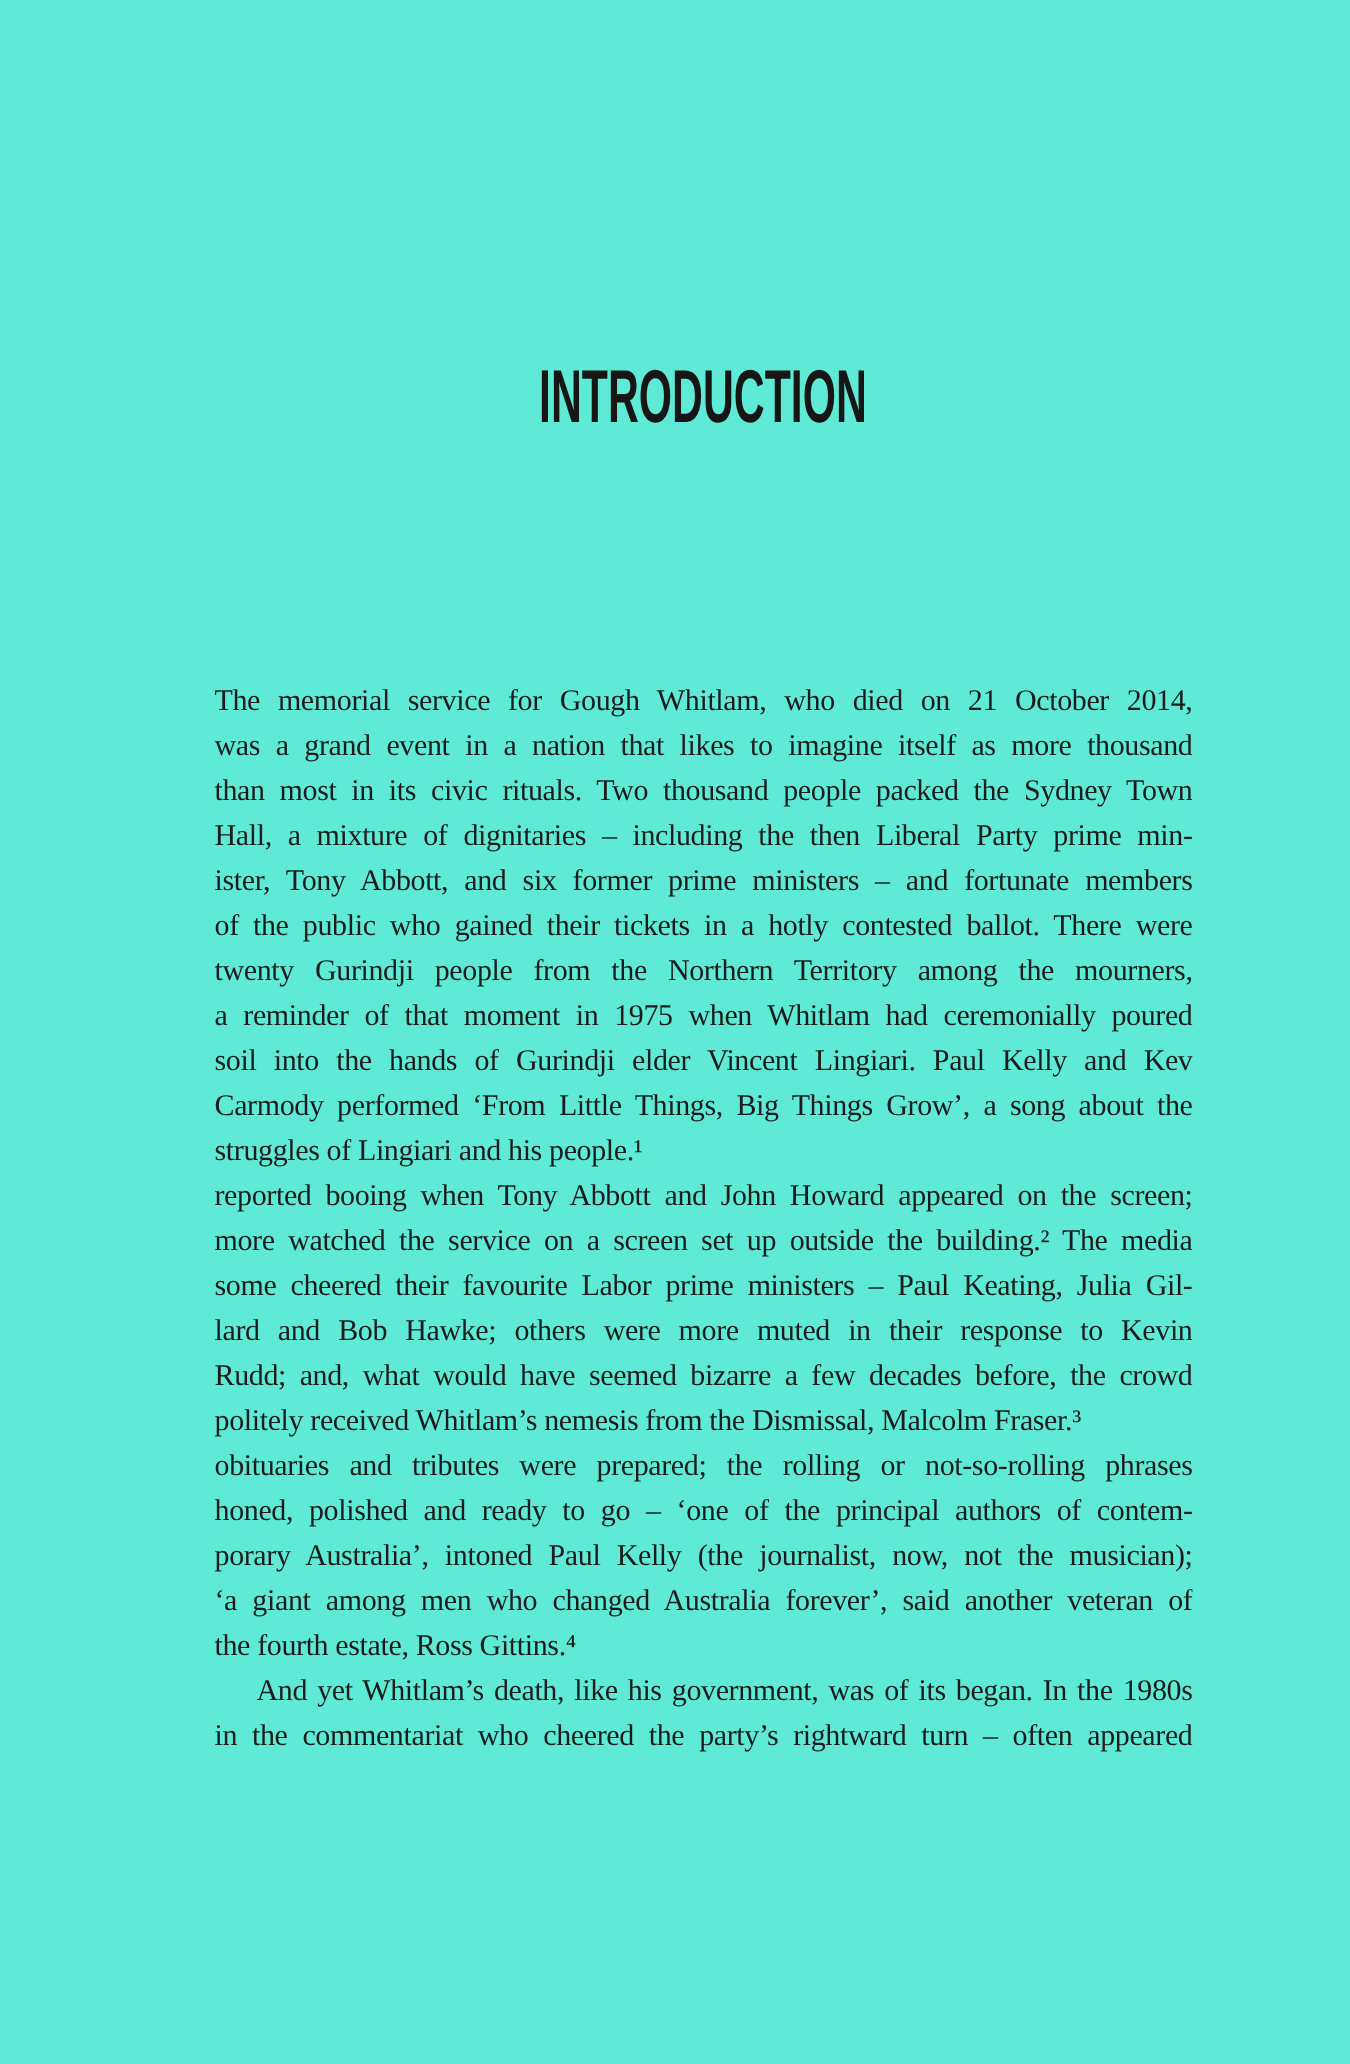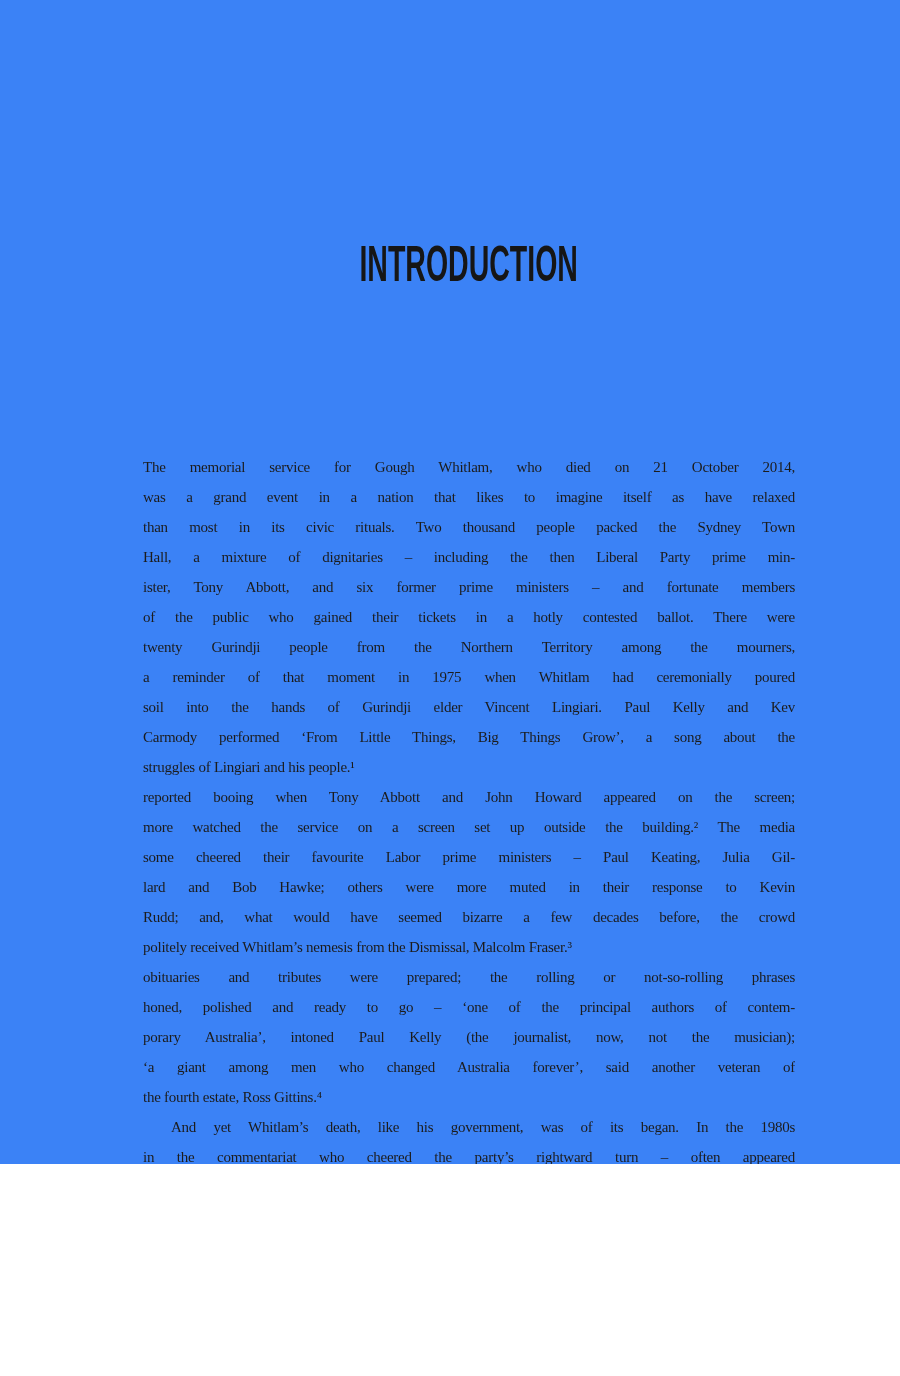--- a/index.html
+++ b/index.html
@@ -10,8 +10,8 @@
   .page {
     position: relative;
     width: 900px;
-    height: 1164px;
-    background: #3b82f6;
+    height: 1376px;
+    background: #5eead4;
     overflow: hidden;
     font-family: "Liberation Serif", serif;
     color: #1c1c1c;

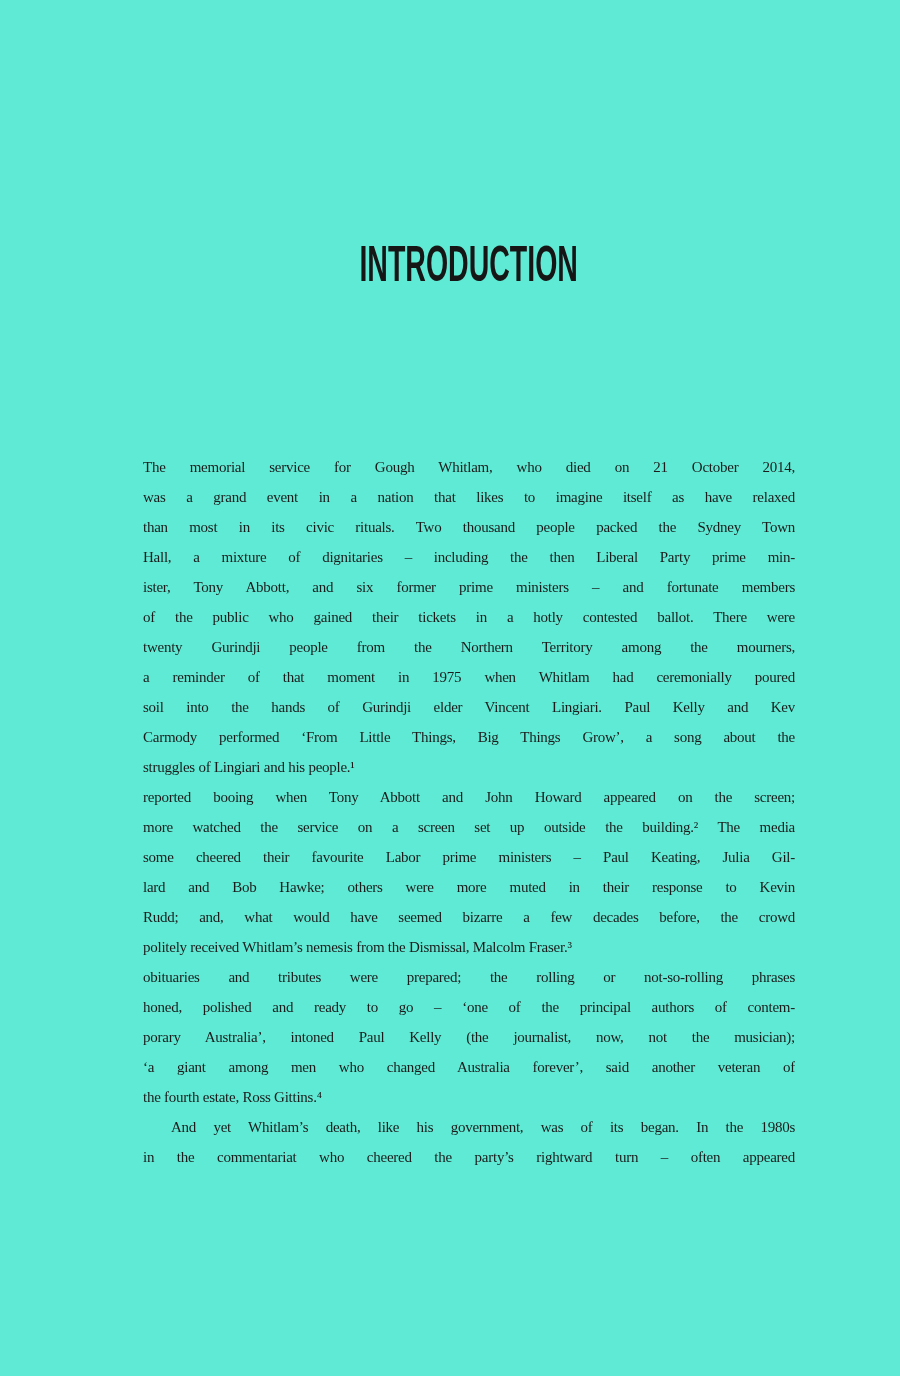--- a/index.html
+++ b/index.html
@@ -48,7 +48,7 @@
   .line {
     height: 30px;
     line-height: 30px;
-    font-size: 15px;
+    font-size: 20px;
     letter-spacing: -0.25px;
     text-align: justify;
     text-align-last: justify;

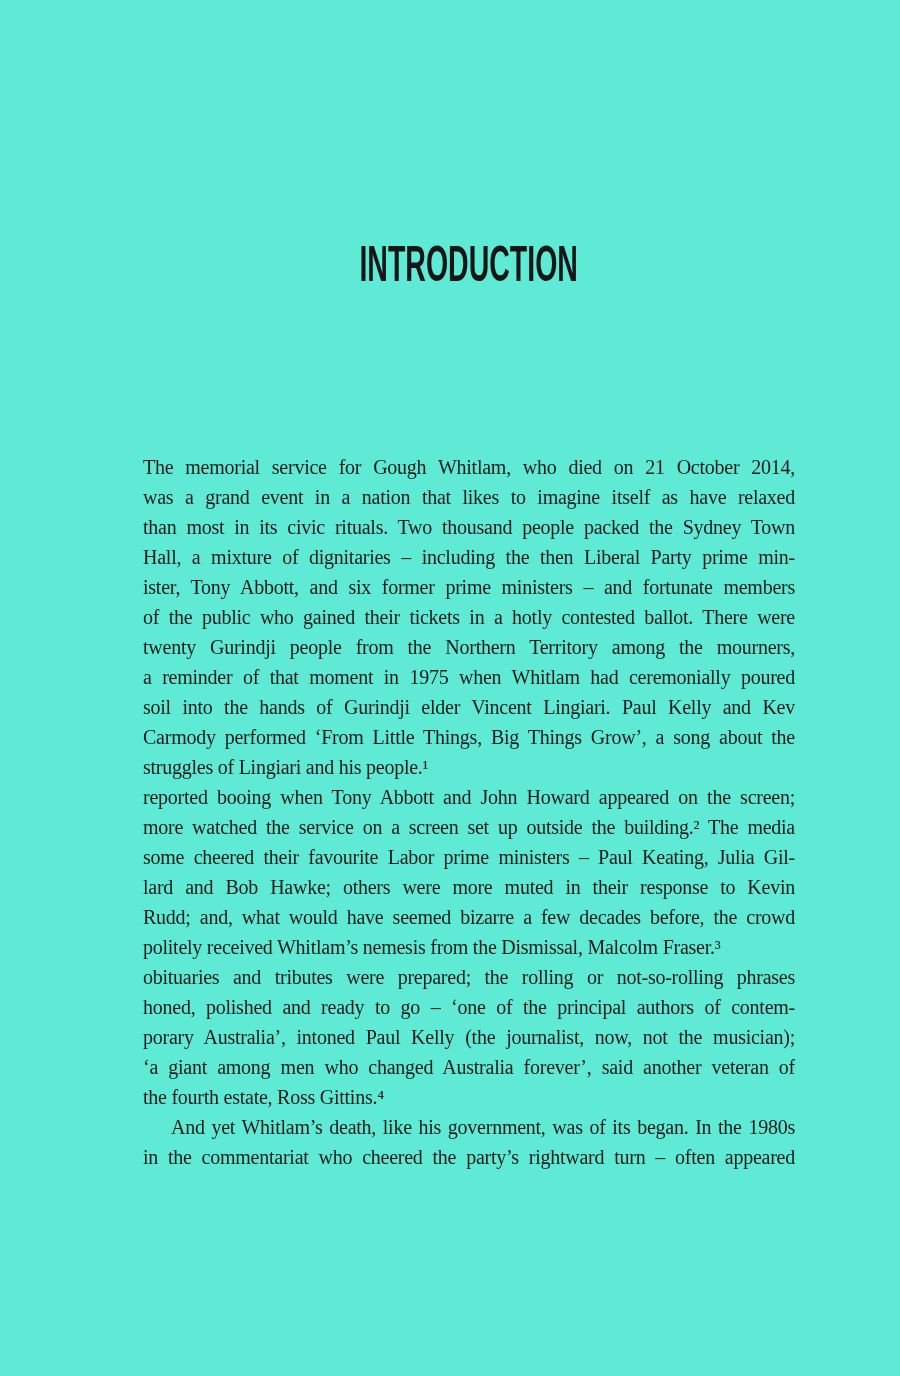--- a/index.html
+++ b/index.html
@@ -72,7 +72,7 @@
   <div class="page-body">
       <div class="paragraph">
         <div class="line">The memorial service for Gough Whitlam, who died on 21 October 2014,</div>
-        <div class="line">was a grand event in a nation that likes to imagine itself as have relaxed</div>
+        <div class="line">was a grand event in a nation that likes to imagine itself as more thousand</div>
         <div class="line">than most in its civic rituals. Two thousand people packed the Sydney Town</div>
         <div class="line">Hall, a mixture of dignitaries – including the then Liberal Party prime min-</div>
         <div class="line">ister, Tony Abbott, and six former prime ministers – and fortunate members</div>

